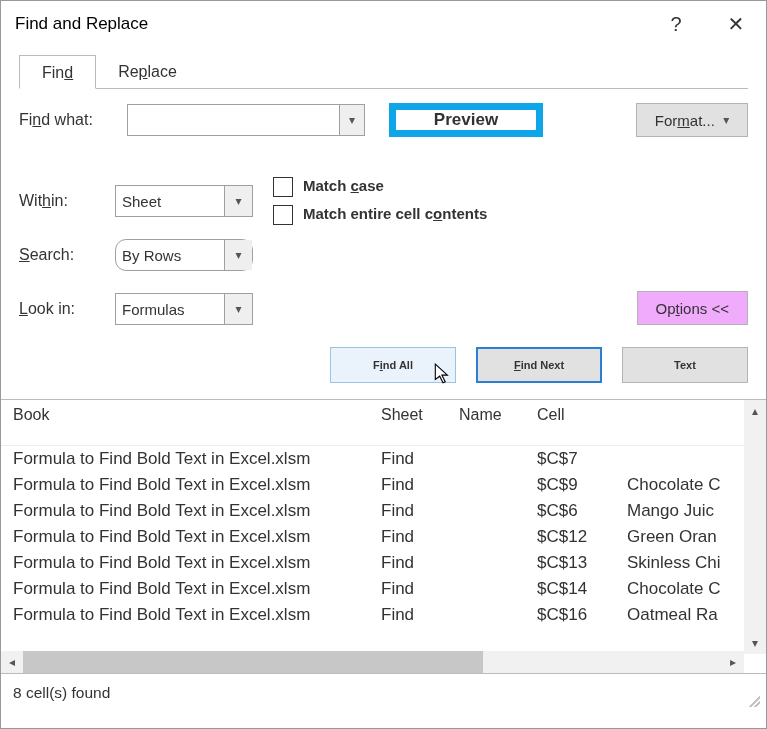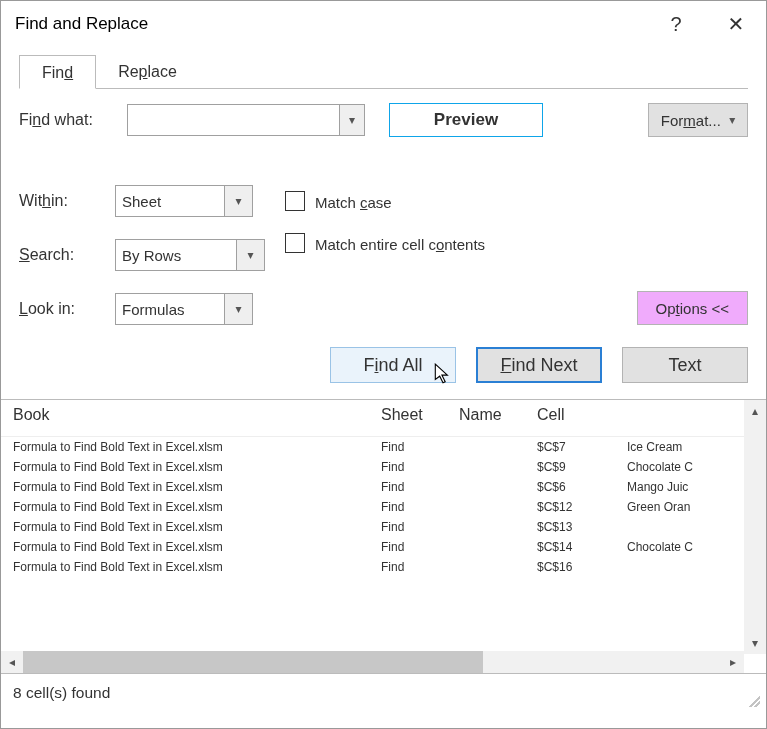--- a/index.html
+++ b/index.html
@@ -68,7 +68,7 @@
     display: flex; align-items: center; justify-content: center;
   }
   .preview-btn {
-    border: 1px solid #0ea5e9;
+    border: 7px solid #0ea5e9;
     height: 34px;
     width: 154px;
     display: flex; align-items: center; justify-content: center;

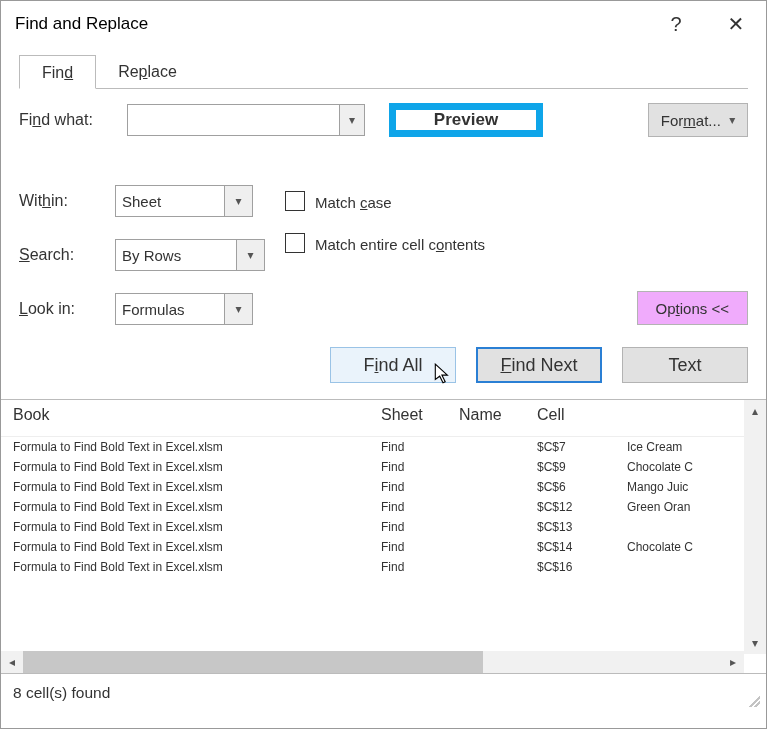--- a/index.html
+++ b/index.html
@@ -77,7 +77,7 @@
     background: #fff;
   }
   .format-btn {
-    height: 34px; width: 100px;
+    height: 34px; width: 112px;
     background: #e1e1e1;
     border: 1px solid #b3b3b3;
     display: flex; align-items: center; justify-content: center;

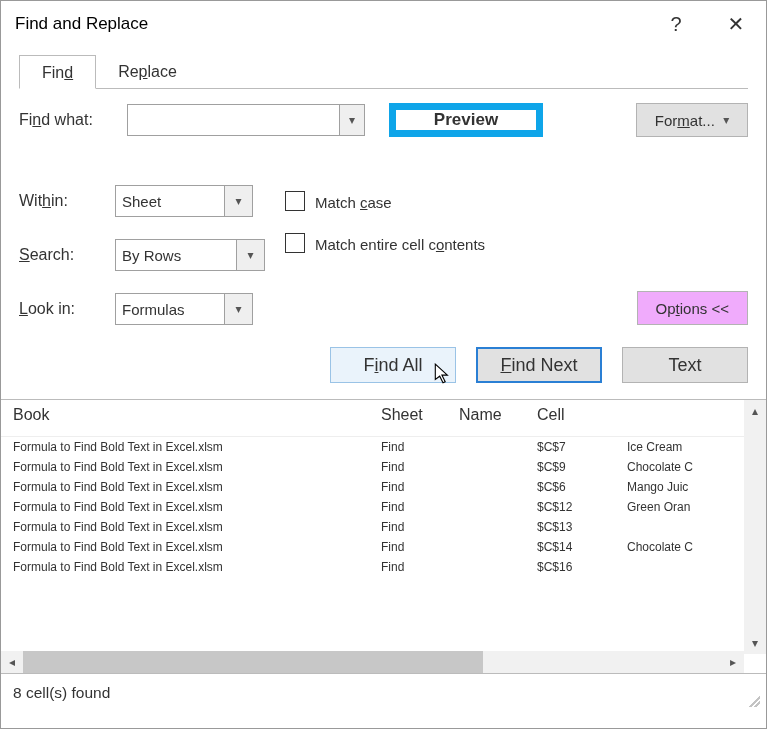--- a/index.html
+++ b/index.html
@@ -84,7 +84,7 @@
     margin-left: auto;
     font-size: 15px;
   }
-  .check-row { display: flex; align-items: flex-end; margin: 16px 0 6px 0;}
+  .check-row { display: flex; align-items: flex-start; margin: 2px 0 6px 0; font-weight: bold;}
   .checkbox {
     width: 20px; height: 20px;
     border: 1px solid #333;

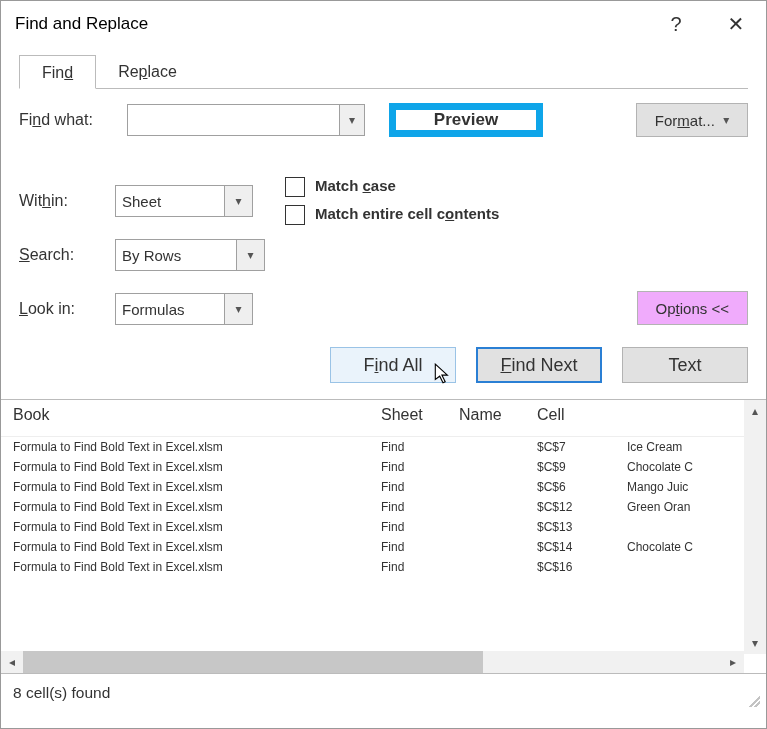--- a/index.html
+++ b/index.html
@@ -241,7 +241,7 @@
       </div>
       <div class="row">
         <div class="lbl sm"><span class="underline-char">S</span>earch:</div>
-        <div class="combo" style="width:150px;">
+        <div class="combo" style="width:138px;border-radius:11px;">
           <span class="combo-input">By Rows</span>
           <div class="combo-btn">
               <span class="chev">▾</span>

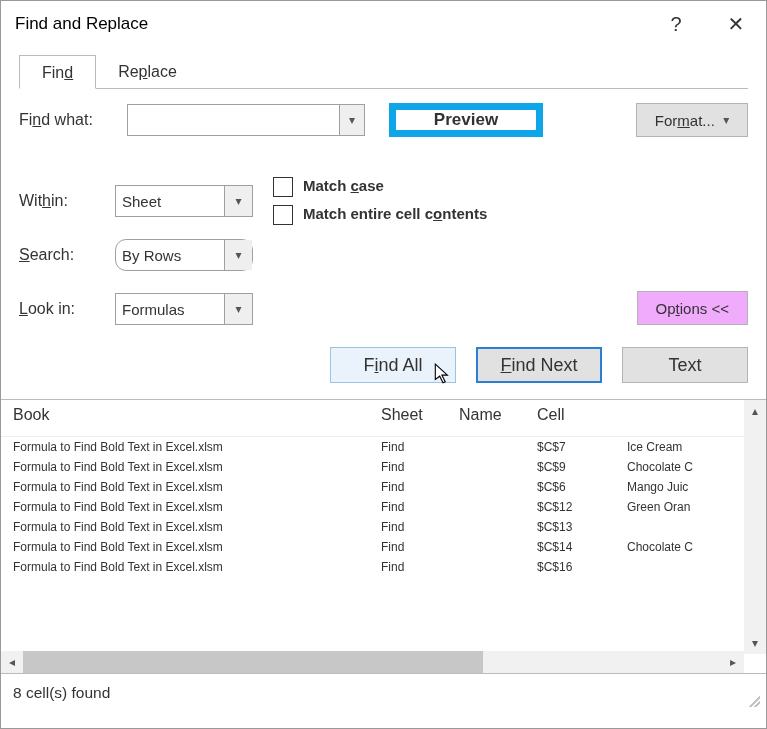--- a/index.html
+++ b/index.html
@@ -111,7 +111,8 @@
     background: #e1e1e1;
     border: 1px solid #b3b3b3;
     display: flex; align-items: center; justify-content: center;
-    font-size: 18px;
+    font-size: 11px;
+    font-weight: bold;
   }
   .dlg-btn.findall {
     background: #eaf3fb;

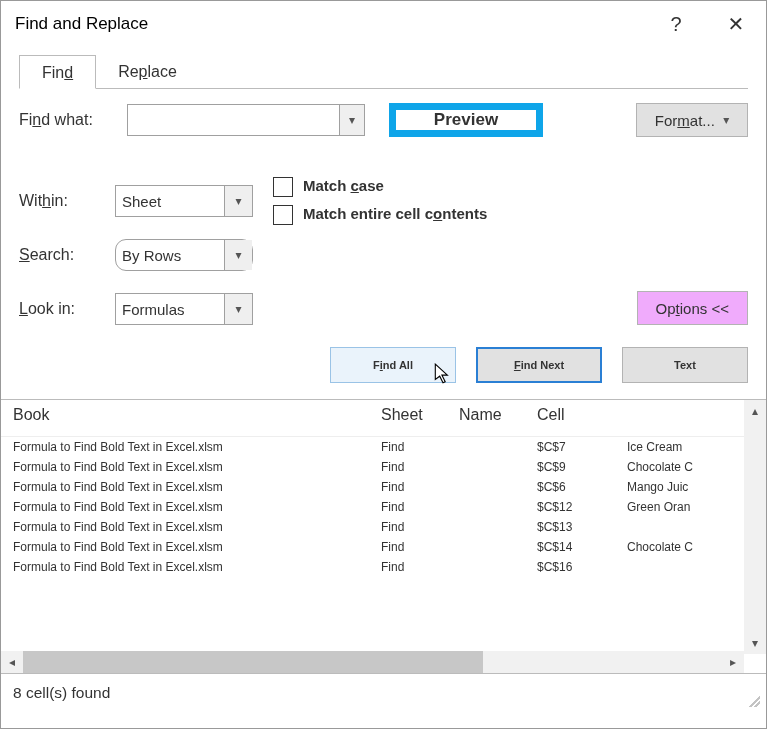--- a/index.html
+++ b/index.html
@@ -128,7 +128,7 @@
   }
   .results-header {
     display: flex;
-    padding: 6px 2px 12px 12px;
+    padding: 6px 2px 21px 12px;
     font-size: 16px;
     color: #333;
     border-bottom: 1px solid #eee;

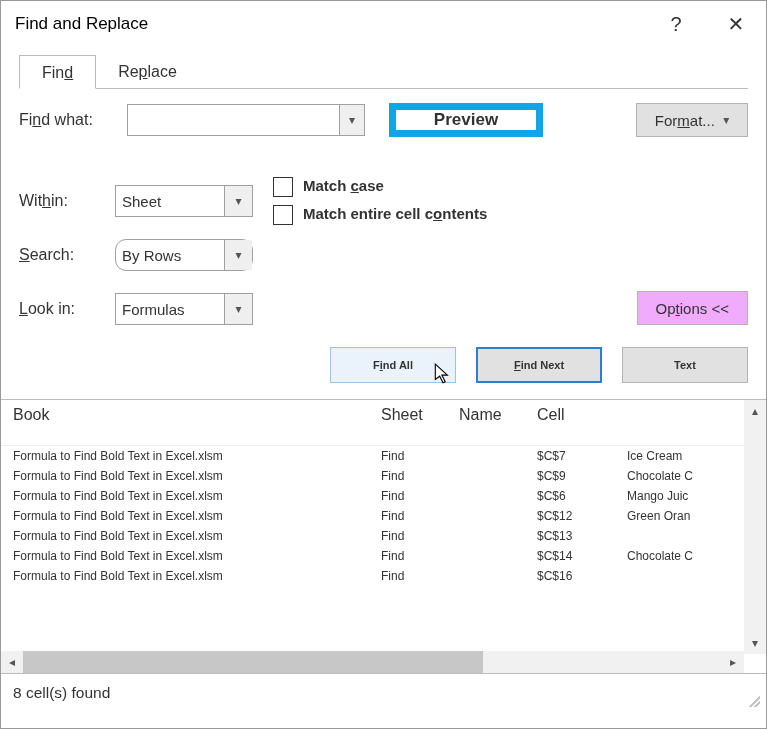--- a/index.html
+++ b/index.html
@@ -146,7 +146,7 @@
   .result-row {
     display: flex;
     padding: 3px 2px 3px 12px;
-    font-size: 12px;
+    font-size: 17px;
     color: #333;
     white-space: nowrap;
   }

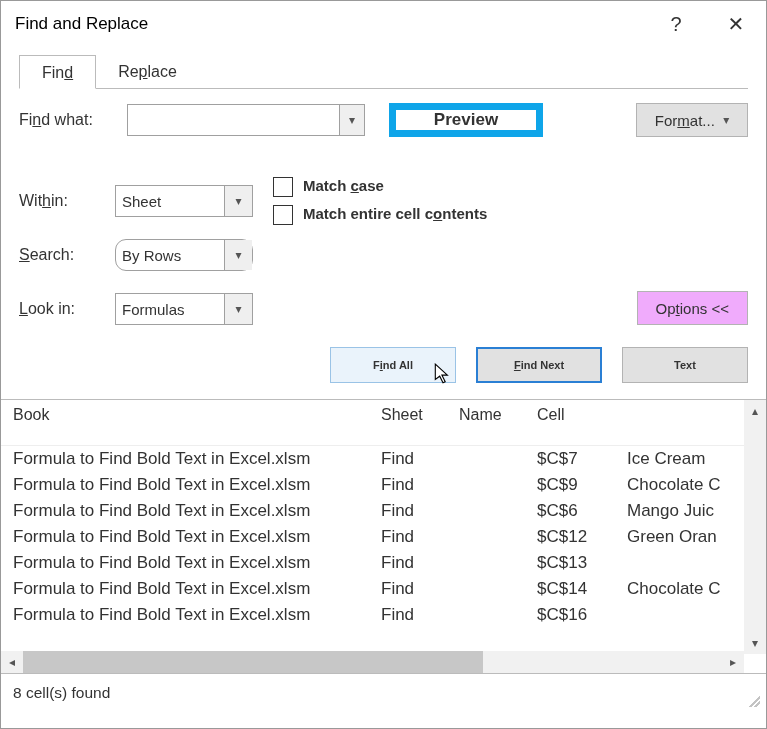--- a/index.html
+++ b/index.html
@@ -297,7 +297,6 @@
         <div class="col-sheet">Find</div>
         <div class="col-name"></div>
         <div class="col-cell">$C$7</div>
-        <div class="col-value">Ice Cream</div>
       </div>
       <div class="result-row">
         <div class="col-book">Formula to Find Bold Text in Excel.xlsm</div>

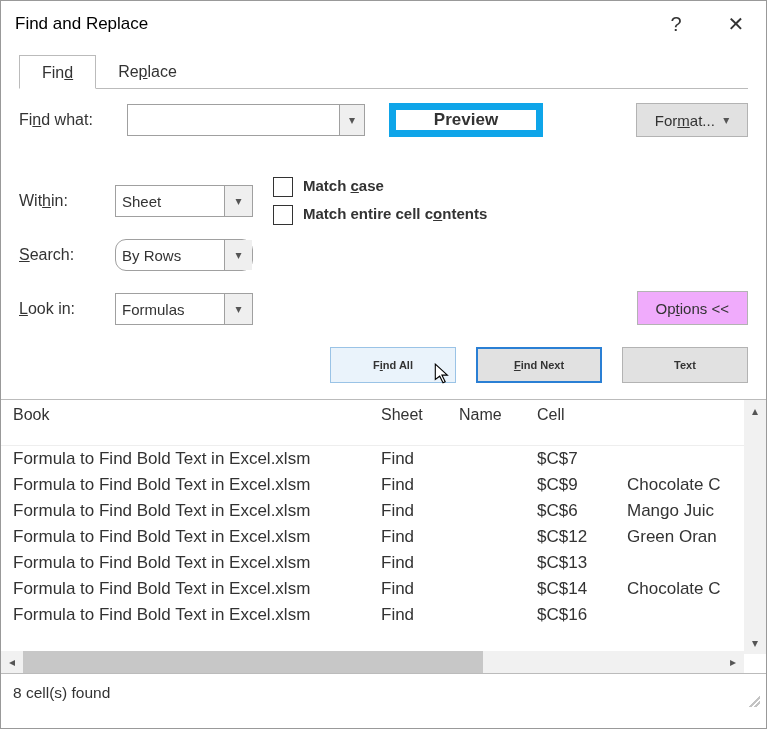--- a/index.html
+++ b/index.html
@@ -324,6 +324,7 @@
         <div class="col-sheet">Find</div>
         <div class="col-name"></div>
         <div class="col-cell">$C$13</div>
+        <div class="col-value">Skinless Chi</div>
       </div>
       <div class="result-row">
         <div class="col-book">Formula to Find Bold Text in Excel.xlsm</div>

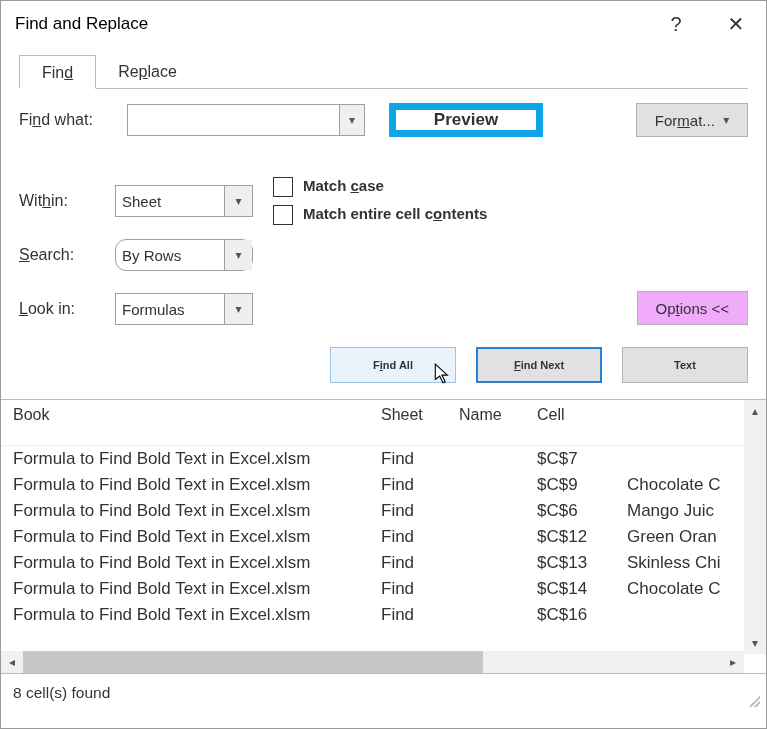--- a/index.html
+++ b/index.html
@@ -338,6 +338,7 @@
         <div class="col-sheet">Find</div>
         <div class="col-name"></div>
         <div class="col-cell">$C$16</div>
+        <div class="col-value">Oatmeal Ra</div>
       </div>
     </div>
 

